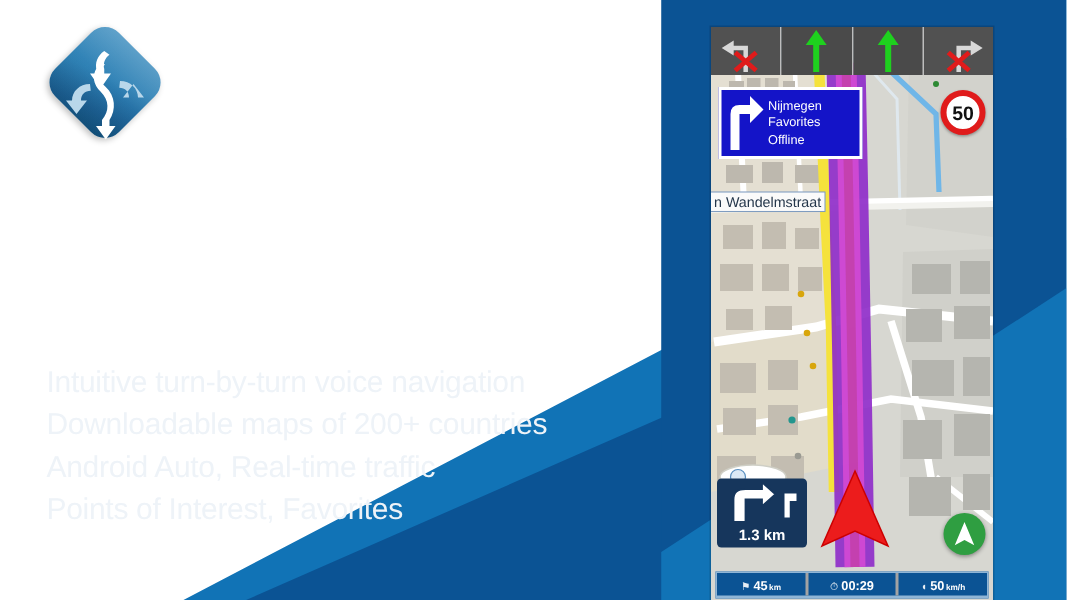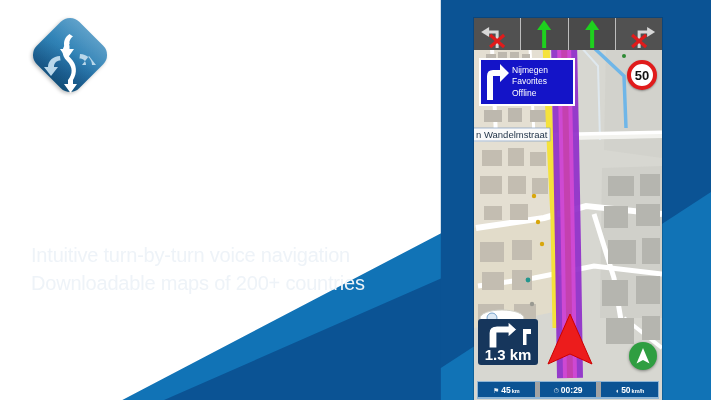--- a/index.html
+++ b/index.html
@@ -161,6 +161,7 @@
   <div id="bullets">
     <div class="bullet">Intuitive turn-by-turn voice navigation</div>
     <div class="bullet">Downloadable maps of 200+ countries</div>
+    <div class="bullet">Android Auto, Real-time traffic</div>
   </div>
 
   <div id="phone">

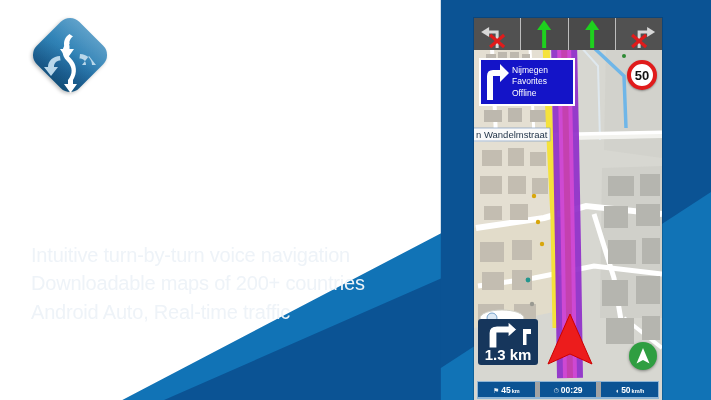--- a/index.html
+++ b/index.html
@@ -162,6 +162,7 @@
     <div class="bullet">Intuitive turn-by-turn voice navigation</div>
     <div class="bullet">Downloadable maps of 200+ countries</div>
     <div class="bullet">Android Auto, Real-time traffic</div>
+    <div class="bullet">Points of Interest, Favorites</div>
   </div>
 
   <div id="phone">

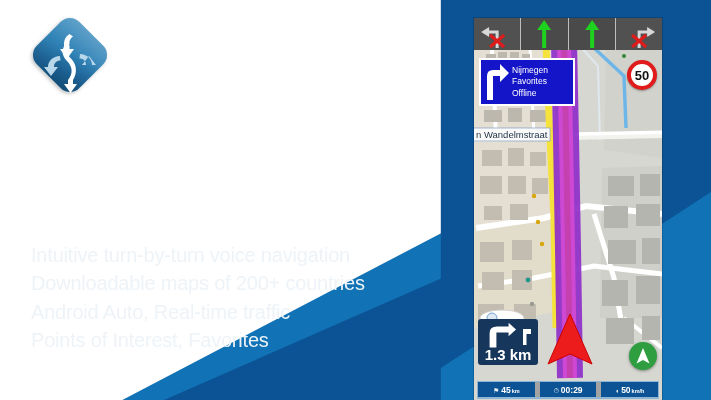--- a/index.html
+++ b/index.html
@@ -103,7 +103,7 @@
   #turn-arrow { position:absolute; left:3px; top:2px; width:54px; height:28px; }
   #turn-dist {
     position:absolute; left:0; bottom:2px; width:100%;
-    text-align:center; font-size:15px; font-weight:bold; color:#ffffff;
+    text-align:center; font-size:10px; font-weight:bold; color:#ffffff;
   }
 
   

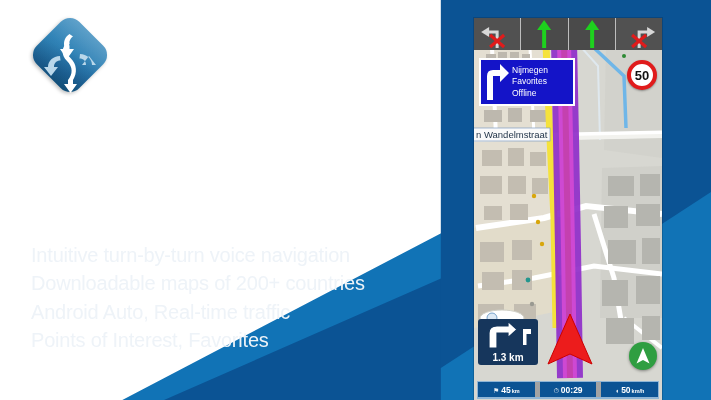--- a/index.html
+++ b/index.html
@@ -125,7 +125,7 @@
   }
   .stat {
     flex:1; display:flex; align-items:baseline; justify-content:center; gap:1px;
-    font-size:8.5px; font-weight:bold; border-right:5px solid #a3a3a3;
+    font-size:8.5px; font-weight:bold; border-right:2px solid #a3a3a3;
     height:100%; padding-top:3px;
   }
   .stat:last-child{ border-right:none; }

